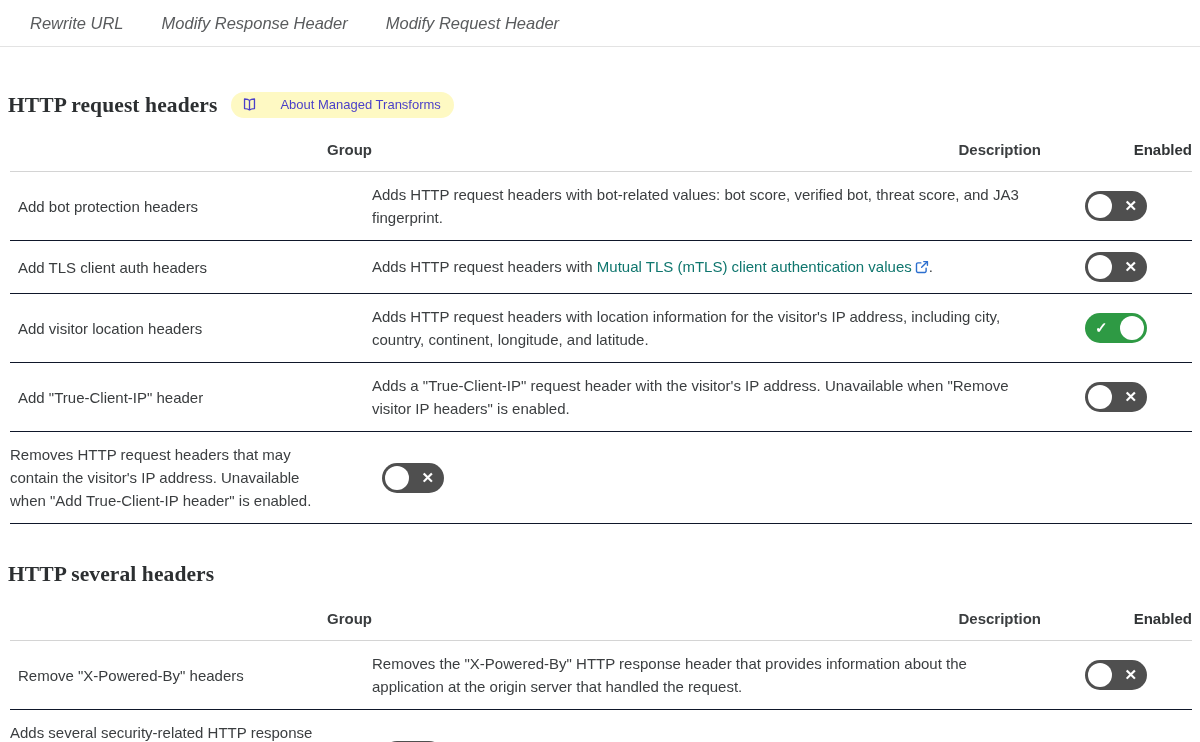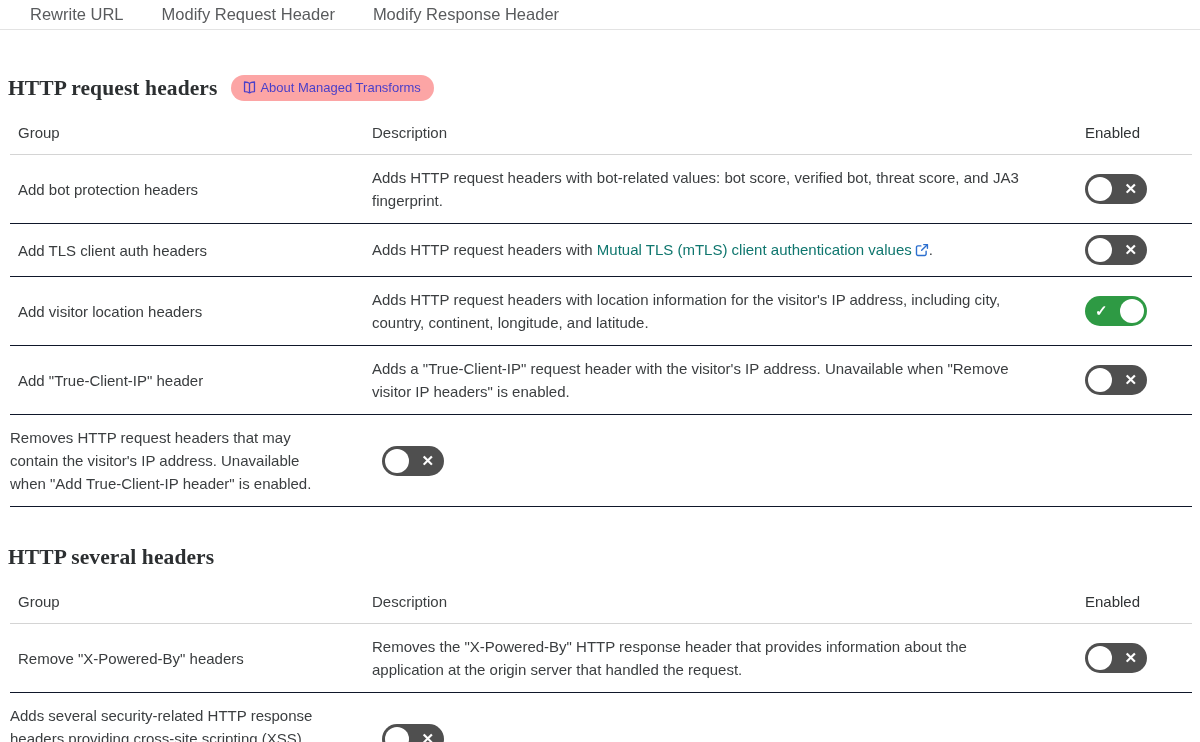--- a/index.html
+++ b/index.html
@@ -12,8 +12,8 @@
 
   
   .tabbar {
-    display:flex; align-items:stretch; height:30px;
-    border-bottom:1px solid #e3e3e3; padding-left:30px;
+    display:flex; align-items:stretch; height:47px;
+    border-bottom:1px solid #e3e3e3; padding-left:30px;font-style:italic;
   }
   .tab {
     display:flex; align-items:center; position:relative;

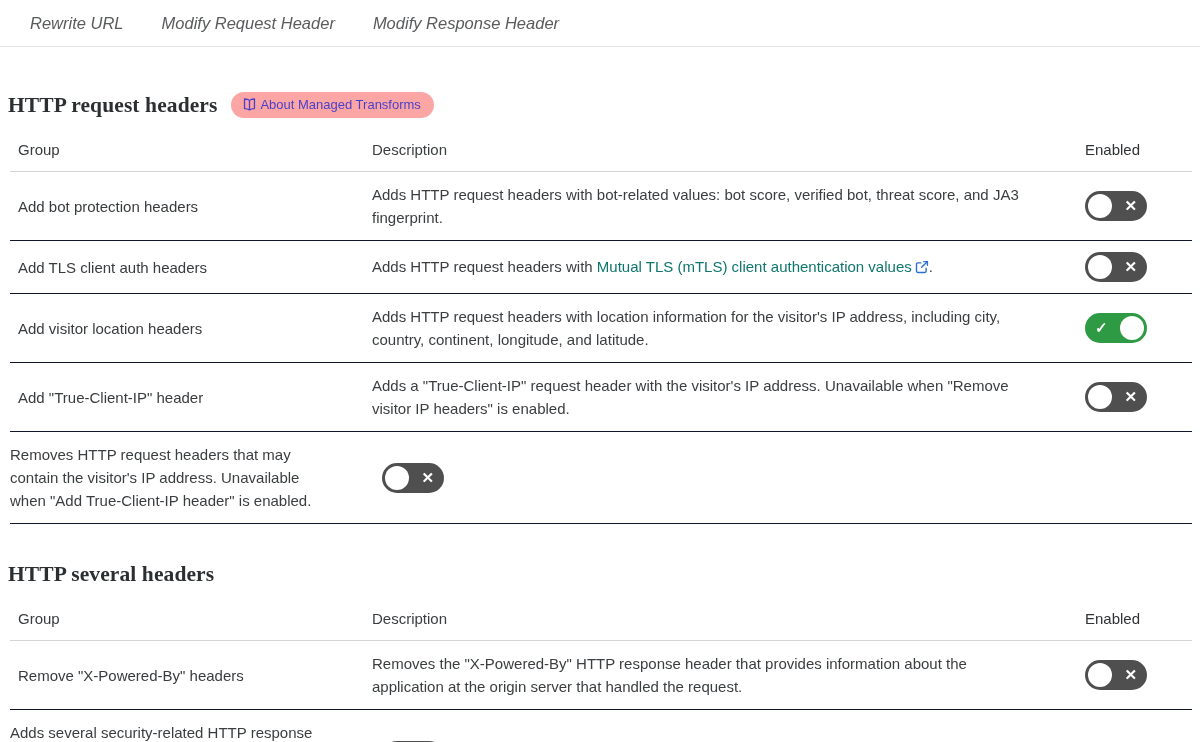--- a/index.html
+++ b/index.html
@@ -85,8 +85,8 @@
 
 <div class="tabbar">
   <div class="tab">Rewrite URL</div>
+  <div class="tab">Modify Response Header</div>
   <div class="tab">Modify Request Header</div>
-  <div class="tab">Modify Response Header</div>
 </div>
 
 <div class="section-head">

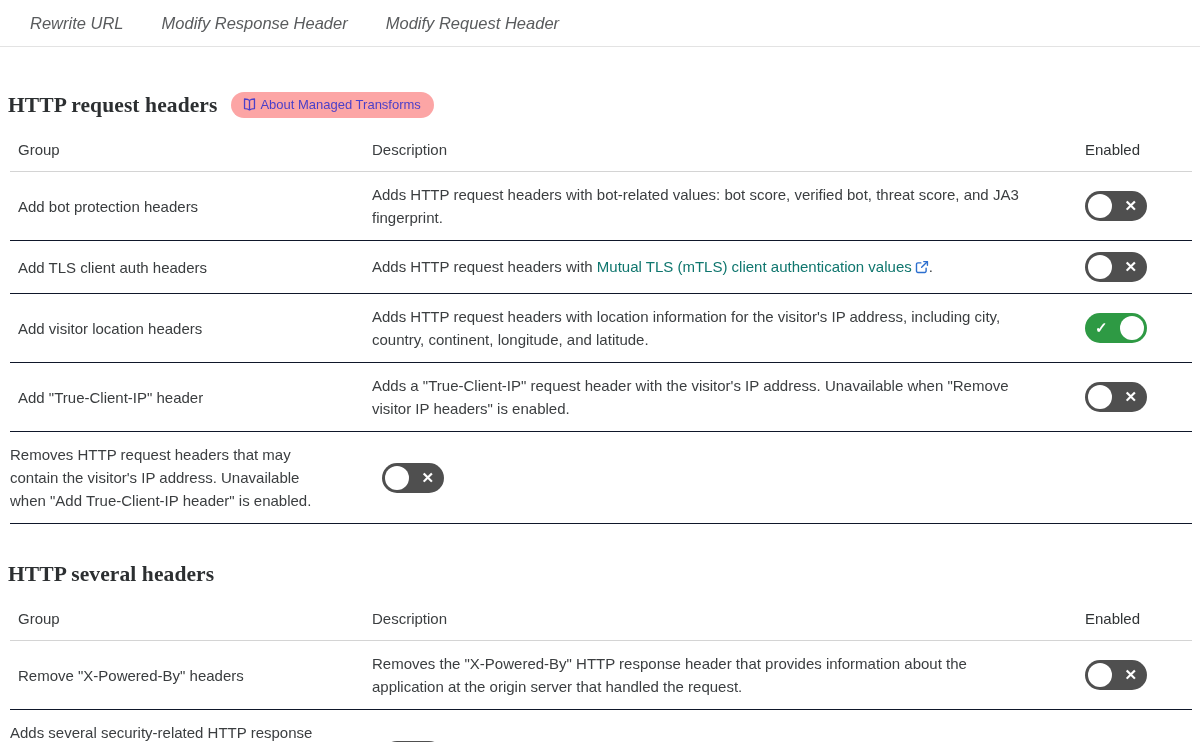--- a/index.html
+++ b/index.html
@@ -35,8 +35,8 @@
     font-size:21.5px; font-weight:700; color:#2c2f31; letter-spacing:.1px;font-family:Liberation Serif, serif;
   }
   .badge {
-    display:inline-flex; align-items:center; gap:3px;
-    background:#fca5a5; color:#4a3fc9;
+    display:inline-flex; align-items:center; gap:23px;
+    background:#fef9c3; color:#4a3fc9;
     border-radius:14px; padding:5px 13px 6px 11px;
     font-size:13px; cursor:pointer; line-height:1;
   }

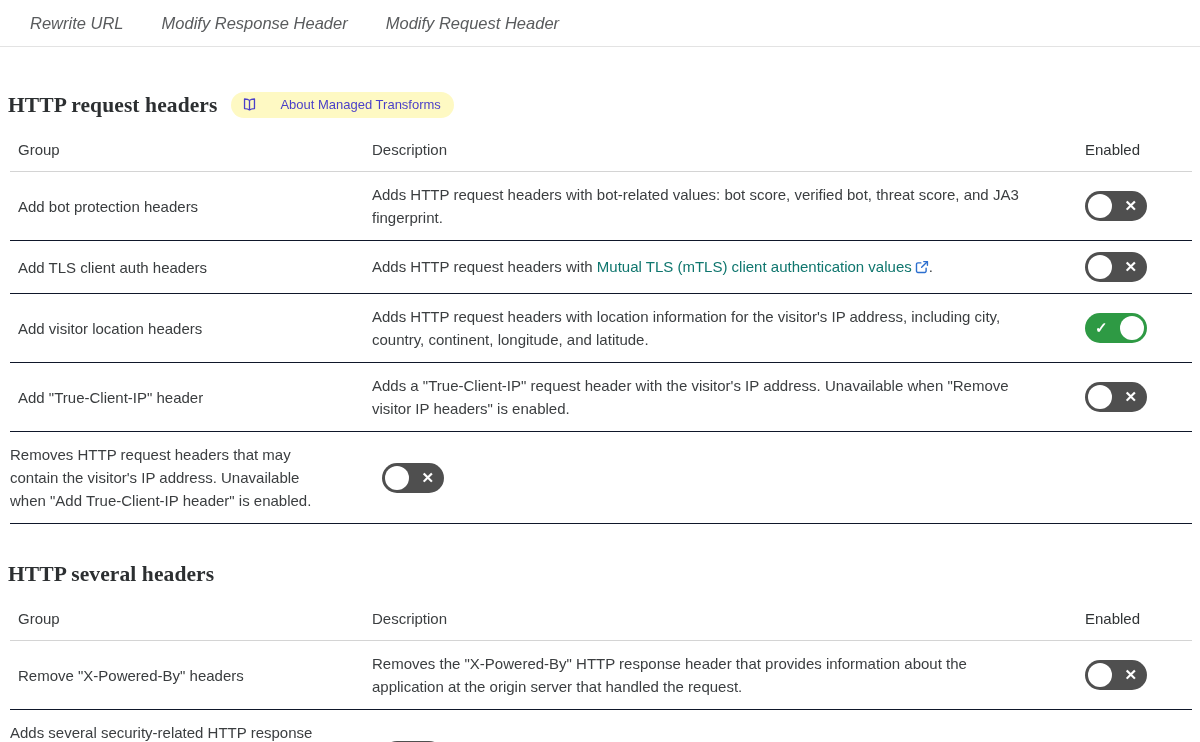--- a/index.html
+++ b/index.html
@@ -49,7 +49,7 @@
     align-items:center; border-bottom:1px solid #0f172a;
   }
   .trow.thead { border-bottom:1px solid #d4d4d4; }
-  .thead .cell { padding-top:6px; padding-bottom:10px; font-size:15px; font-weight:400; color:#303335; }
+  .thead .cell { padding-top:6px; padding-bottom:10px; font-size:15px; font-weight:700; color:#303335;text-align:right; }
   .cell { padding:11px 0; font-size:15px; line-height:23px; }
   .cell.group { padding-left:8px; color:#393c3e; }
   .cell.desc  { padding-right:34px; color:#3b3e40; }

